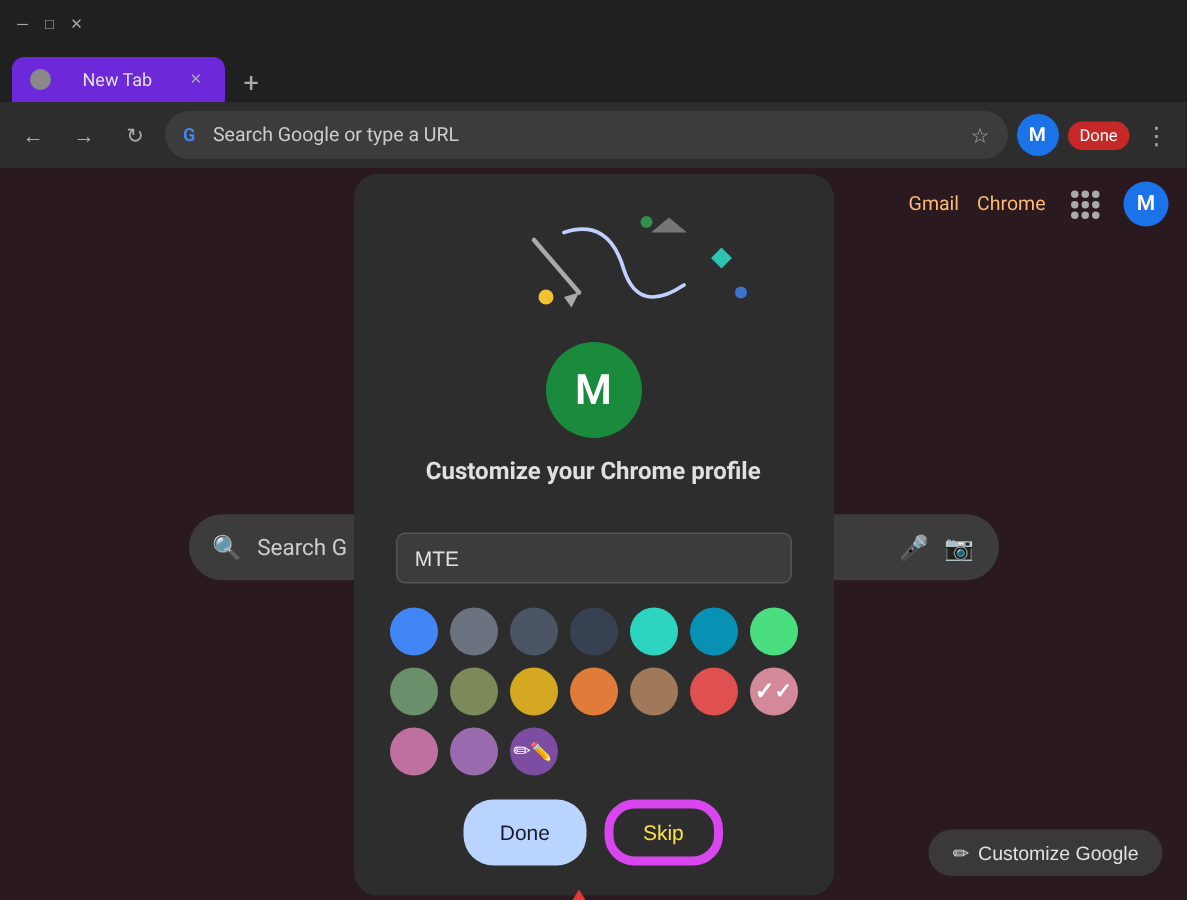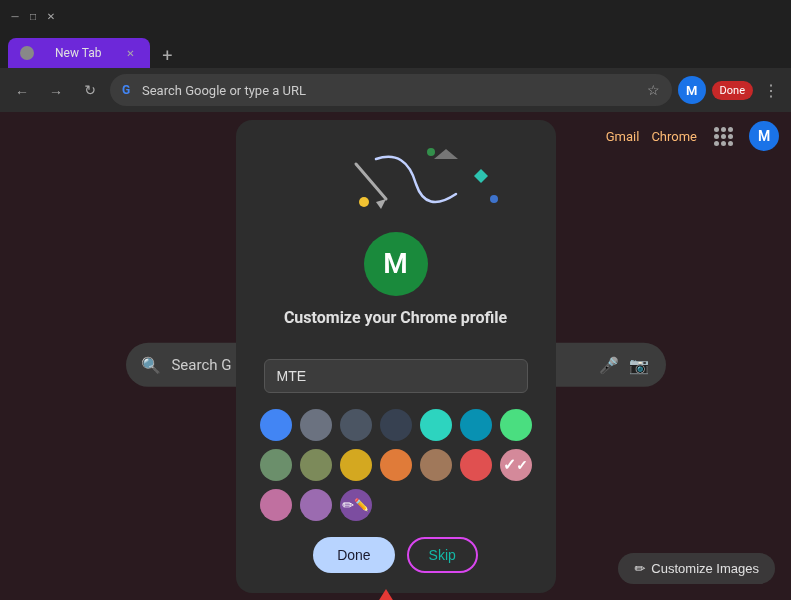--- a/index.html
+++ b/index.html
@@ -372,8 +372,8 @@
     }
     .btn-skip {
       background: transparent;
-      color: #14b8a6;
-      border: 2px solid #d946ef;
+      color: #fde047;
+      border: 6px solid #d946ef;
       border-radius: 20px;
       padding: 8px 20px;
       font-size: 14px;

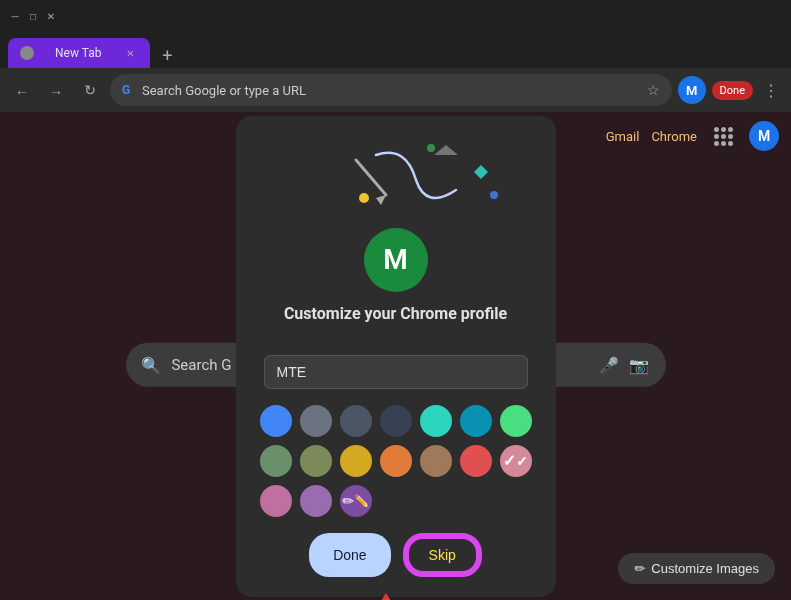--- a/index.html
+++ b/index.html
@@ -543,7 +543,7 @@
 
   <button class="customize-btn">
     <span>✏</span>
-    <span>Customize Images</span>
+    <span>Customize Google</span>
   </button>
 
 </div>

